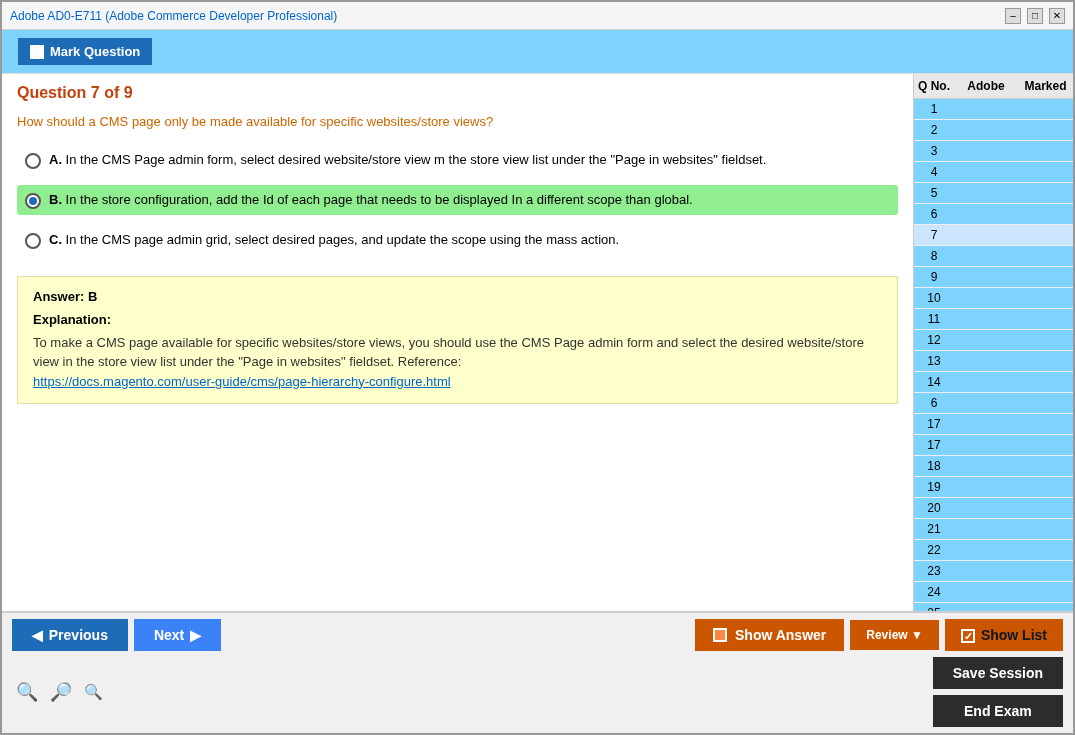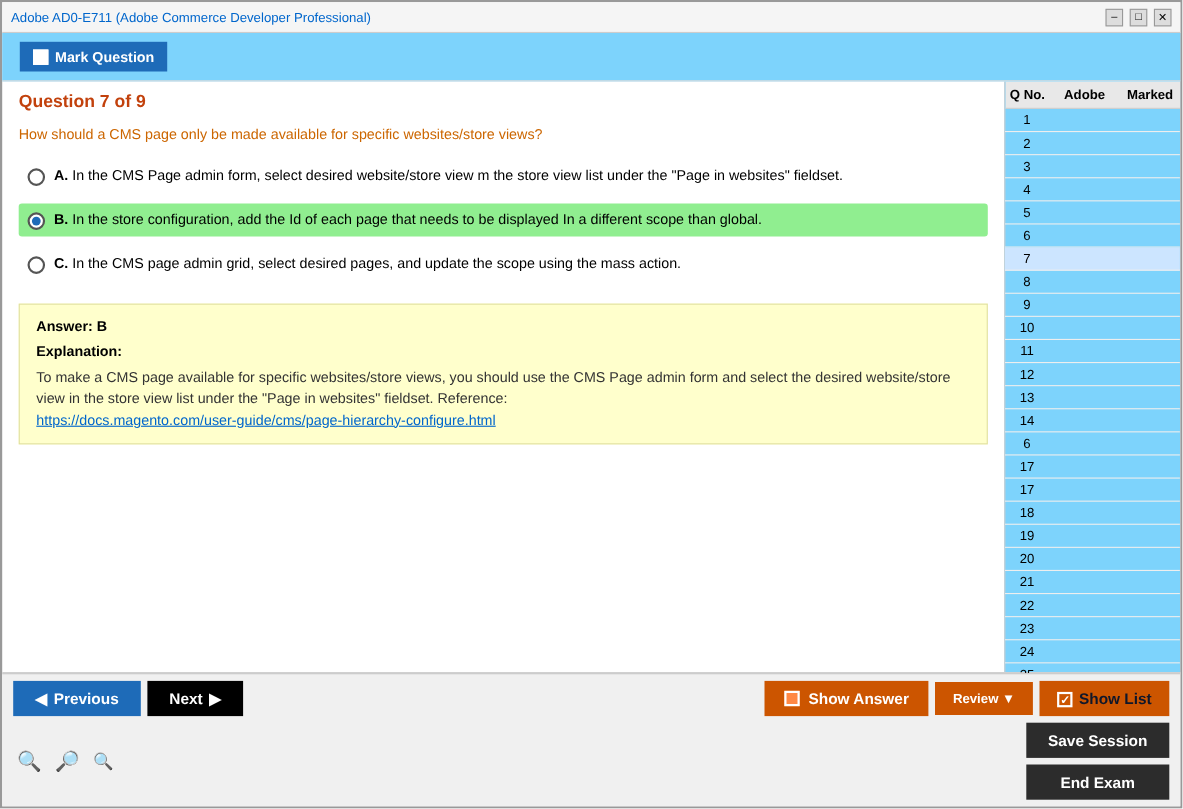--- a/index.html
+++ b/index.html
@@ -60,7 +60,7 @@
 
     .nav-btn { padding: 8px 20px; font-size: 14px; font-weight: bold; border: none; cursor: pointer; color: #fff; display: flex; align-items: center; gap: 6px; }
     .prev-btn { background: #1e6bb8; }
-    .next-btn { background: #000000; }
+    .next-btn { background: #3b82f6; }
 
     .spacer { flex: 1; }
 

